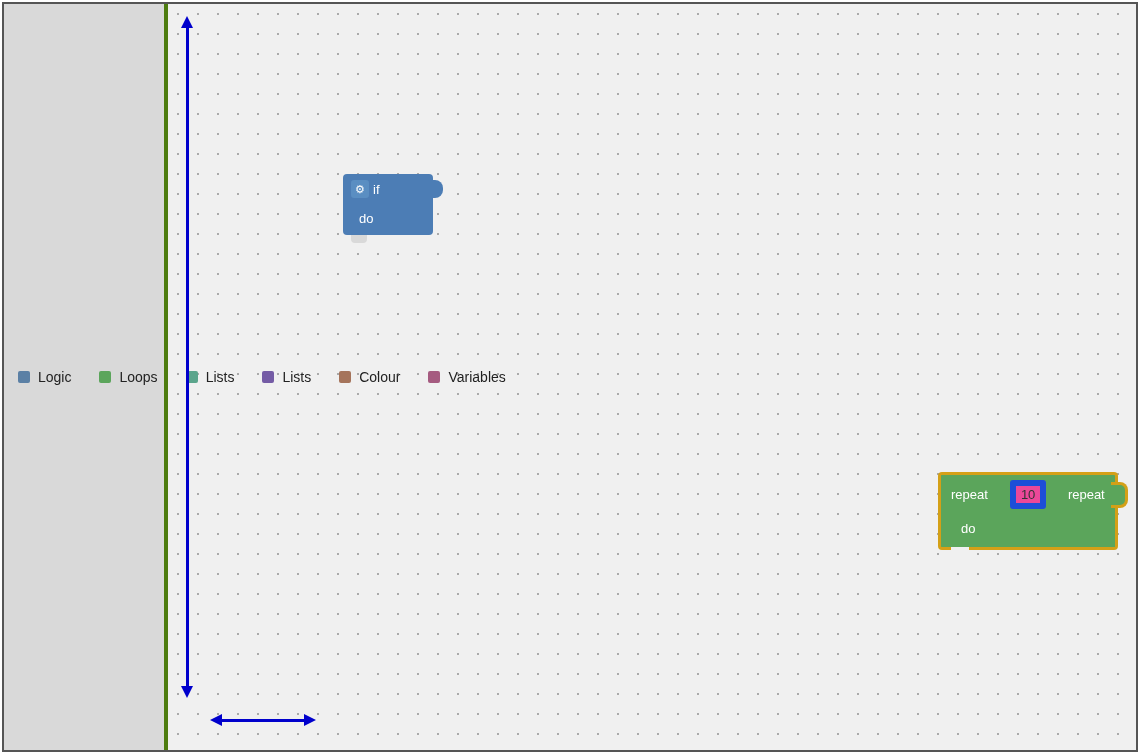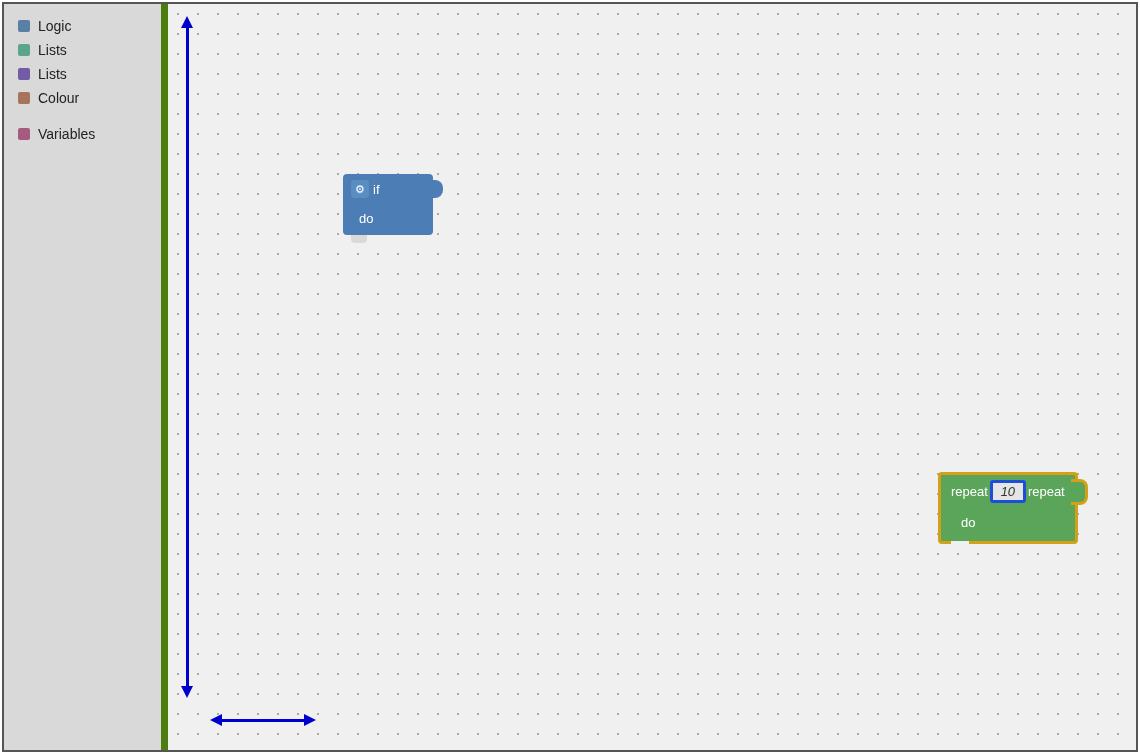--- a/index.html
+++ b/index.html
@@ -19,9 +19,9 @@
       width: 164px;
       min-width: 164px;
       background: #d9d9d9;
-      border-right: 7px solid #4d7c0f;
-      display: flex;
-      flex-direction: column;
+      border-right: 4px solid #4d7c0f;
+      display: flex;
+      flex-direction: row;
       padding: 10px 0;
       position: relative;
       z-index: 2;

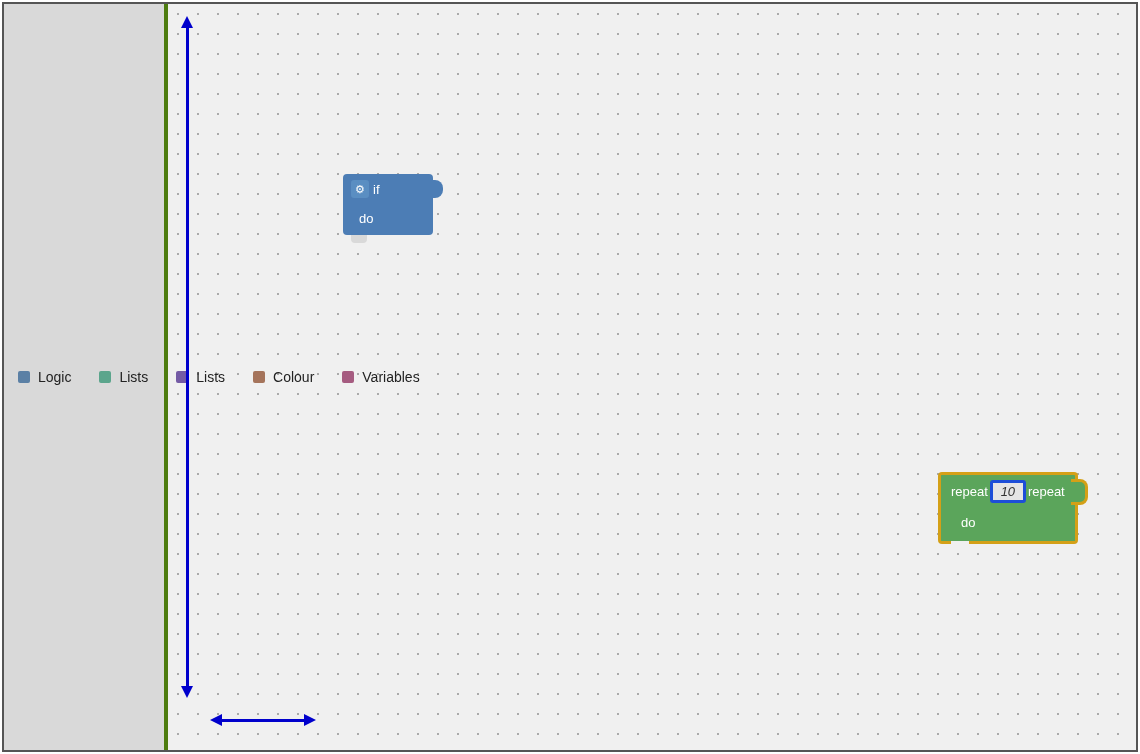--- a/index.html
+++ b/index.html
@@ -264,6 +264,10 @@
       <span>Logic</span>
     </div>
     <div class="sidebar-item">
+      <div class="color-dot" style="background:#5ba55b;"></div>
+      <span>Loops</span>
+    </div>
+    <div class="sidebar-item">
       <div class="color-dot" style="background:#5ba58c;"></div>
       <span>Lists</span>
     </div>

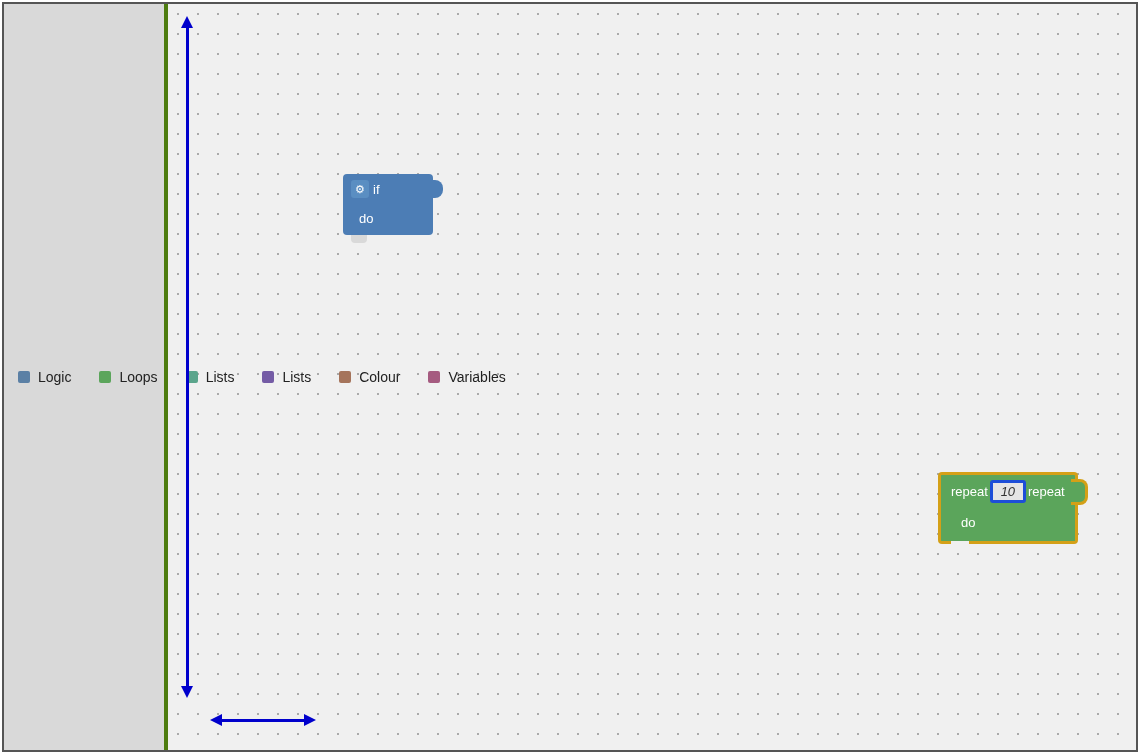--- a/index.html
+++ b/index.html
@@ -200,7 +200,7 @@
       padding: 5px 10px;
       display: flex;
       align-items: center;
-      gap: 2px;
+      gap: 22px;
       min-height: 34px;
       position: relative;
     }

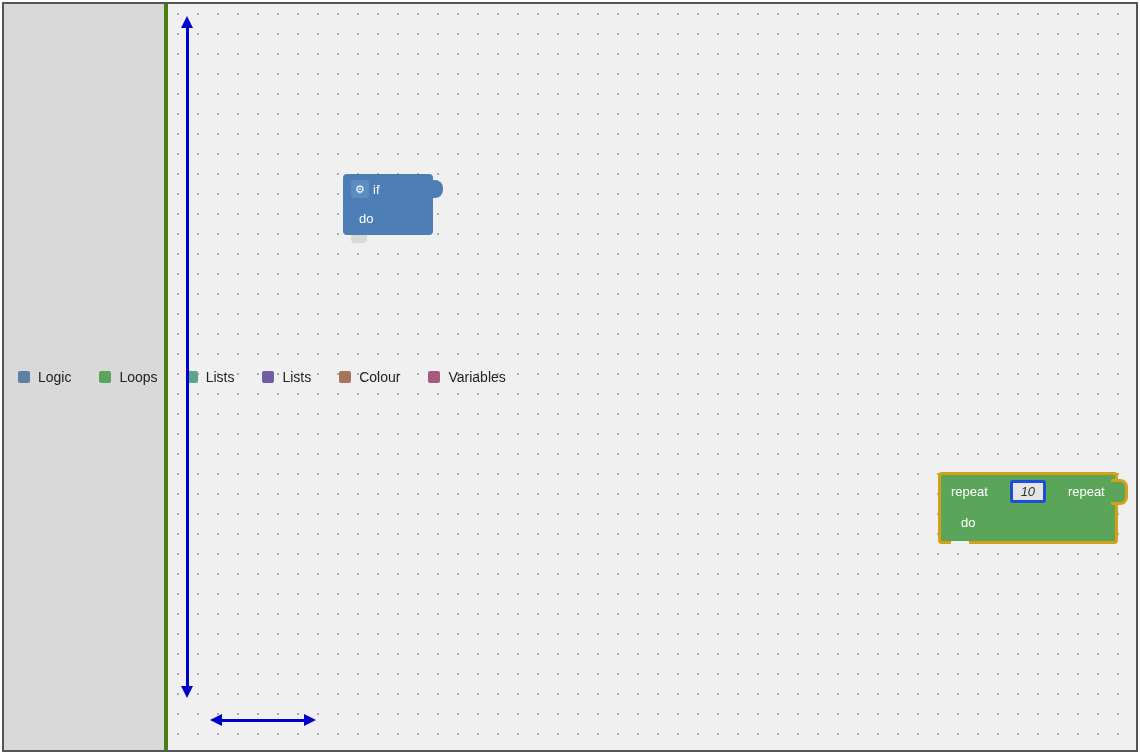--- a/index.html
+++ b/index.html
@@ -242,15 +242,14 @@
     }
 
     .block-number-input {
-      background: #e5e5e5;
-      border: 3px solid #1d4ed8;
+      background: #ec4899;
+      border: 6px solid #1d4ed8;
       border-radius: 3px;
       padding: 1px 5px;
       font-size: 13px;
       width: 36px;
       text-align: center;
       color: #333;
-      font-style: italic;
     }
   </style>
 </head>

